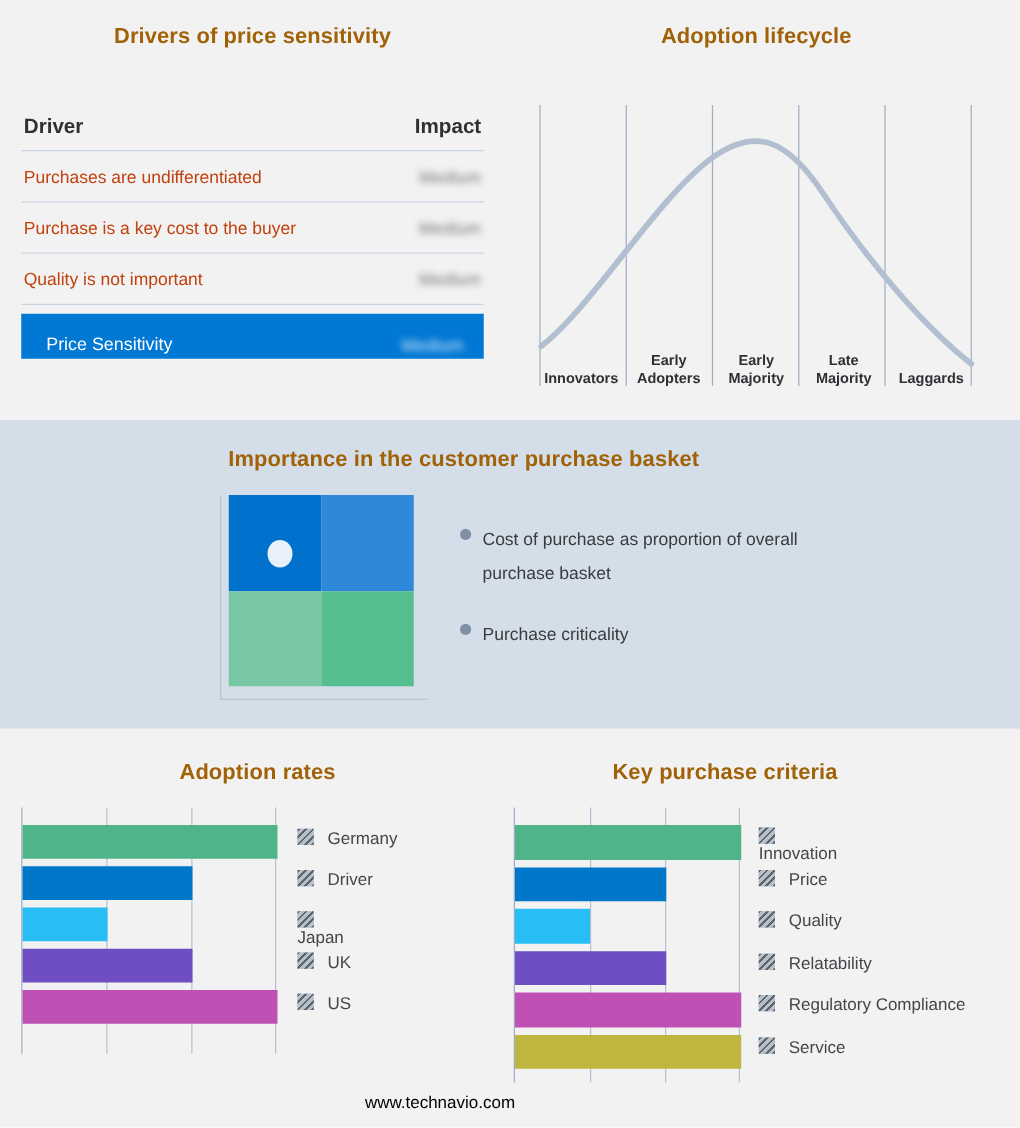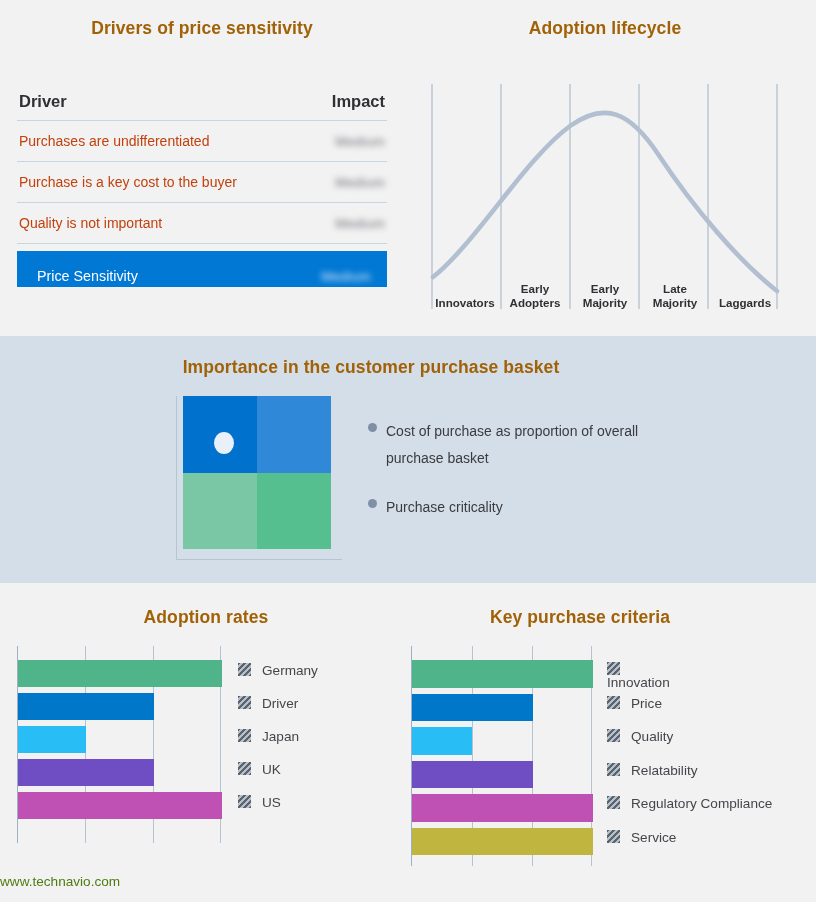--- a/index.html
+++ b/index.html
@@ -400,7 +400,7 @@
         <span class="bc-swatch"></span>
         <span class="bc-leg-label">Driver</span>
       </div>
-      <div class="bc-leg-item" style="height: 33px;">
+      <div class="bc-leg-item" style="height: 33px; flex-direction: column;">
         <span class="bc-swatch"></span>
         <span class="bc-leg-label">Japan</span>
       </div>

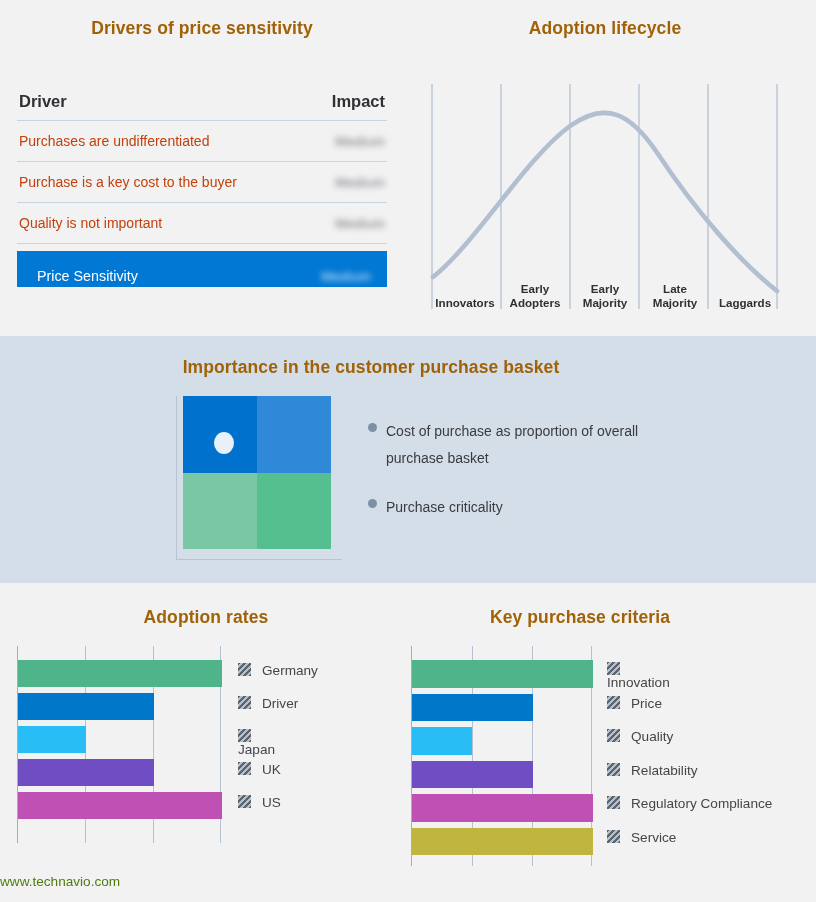--- a/index.html
+++ b/index.html
@@ -258,9 +258,9 @@
     left: 0;
     top: 874px;
     width: 704px;
-    text-align: left;
+    text-align: center;
     font-size: 13.6px;
-    color: #4d7c0f;
+    color: #000000;
   }
 </style>
 </head>

